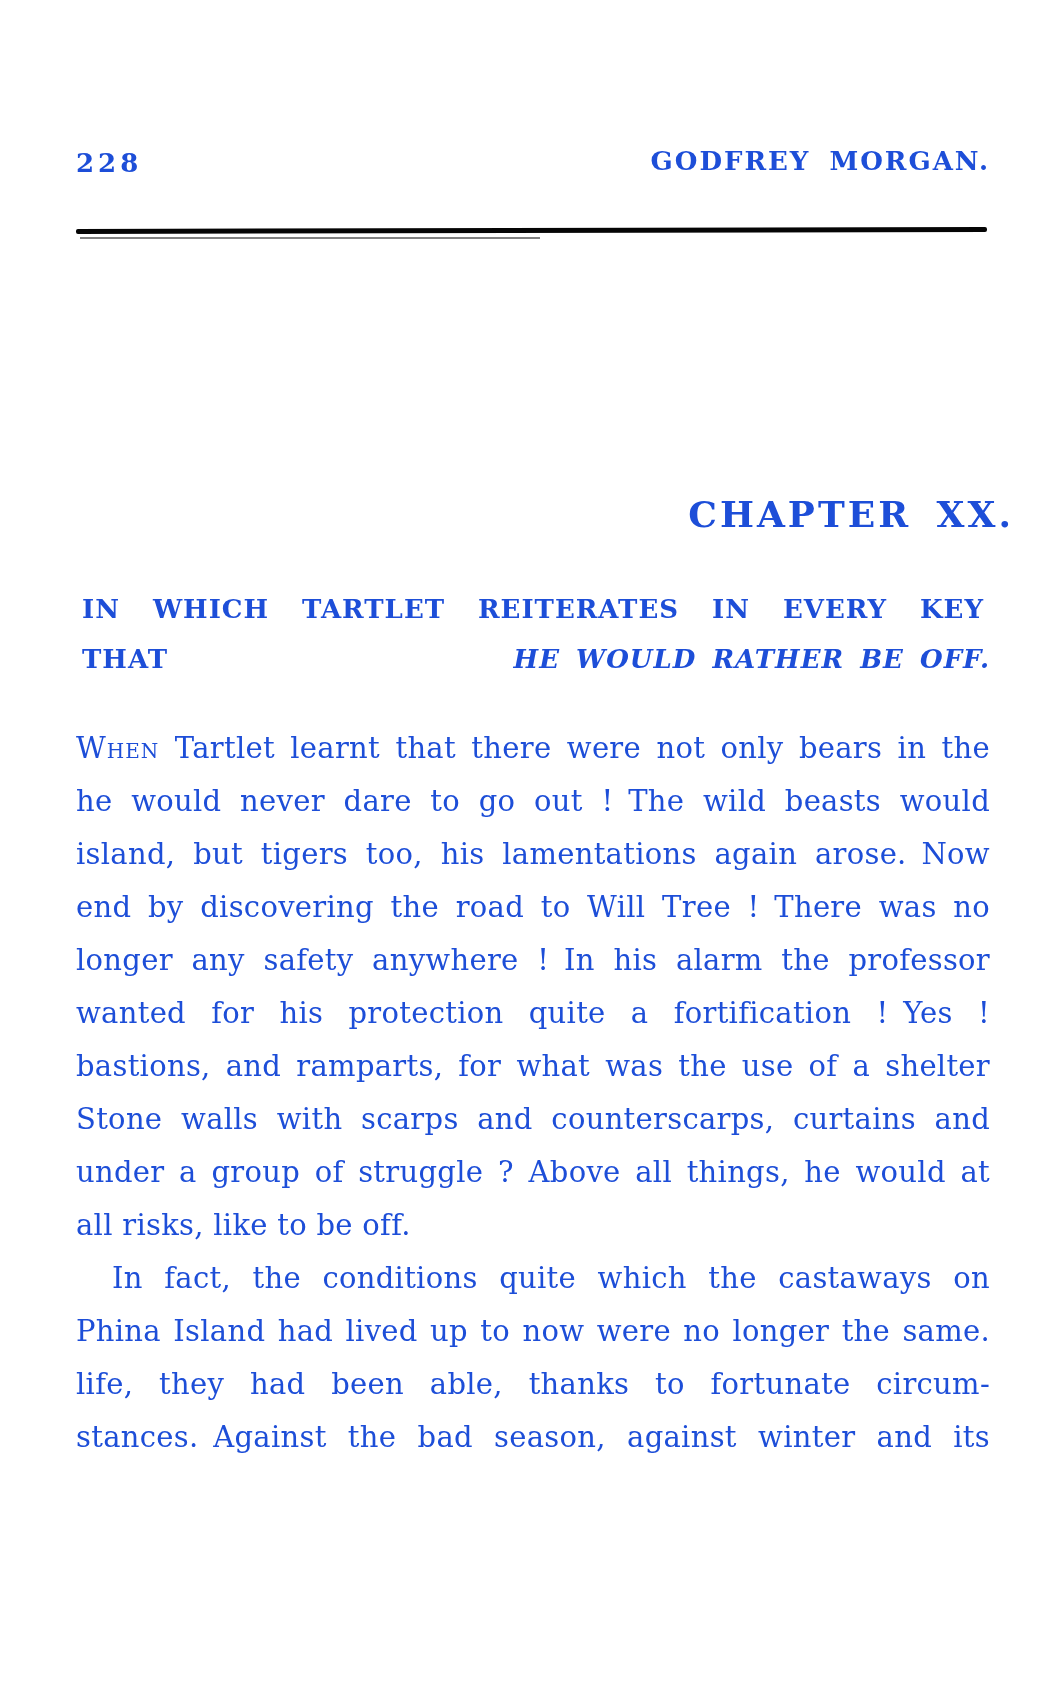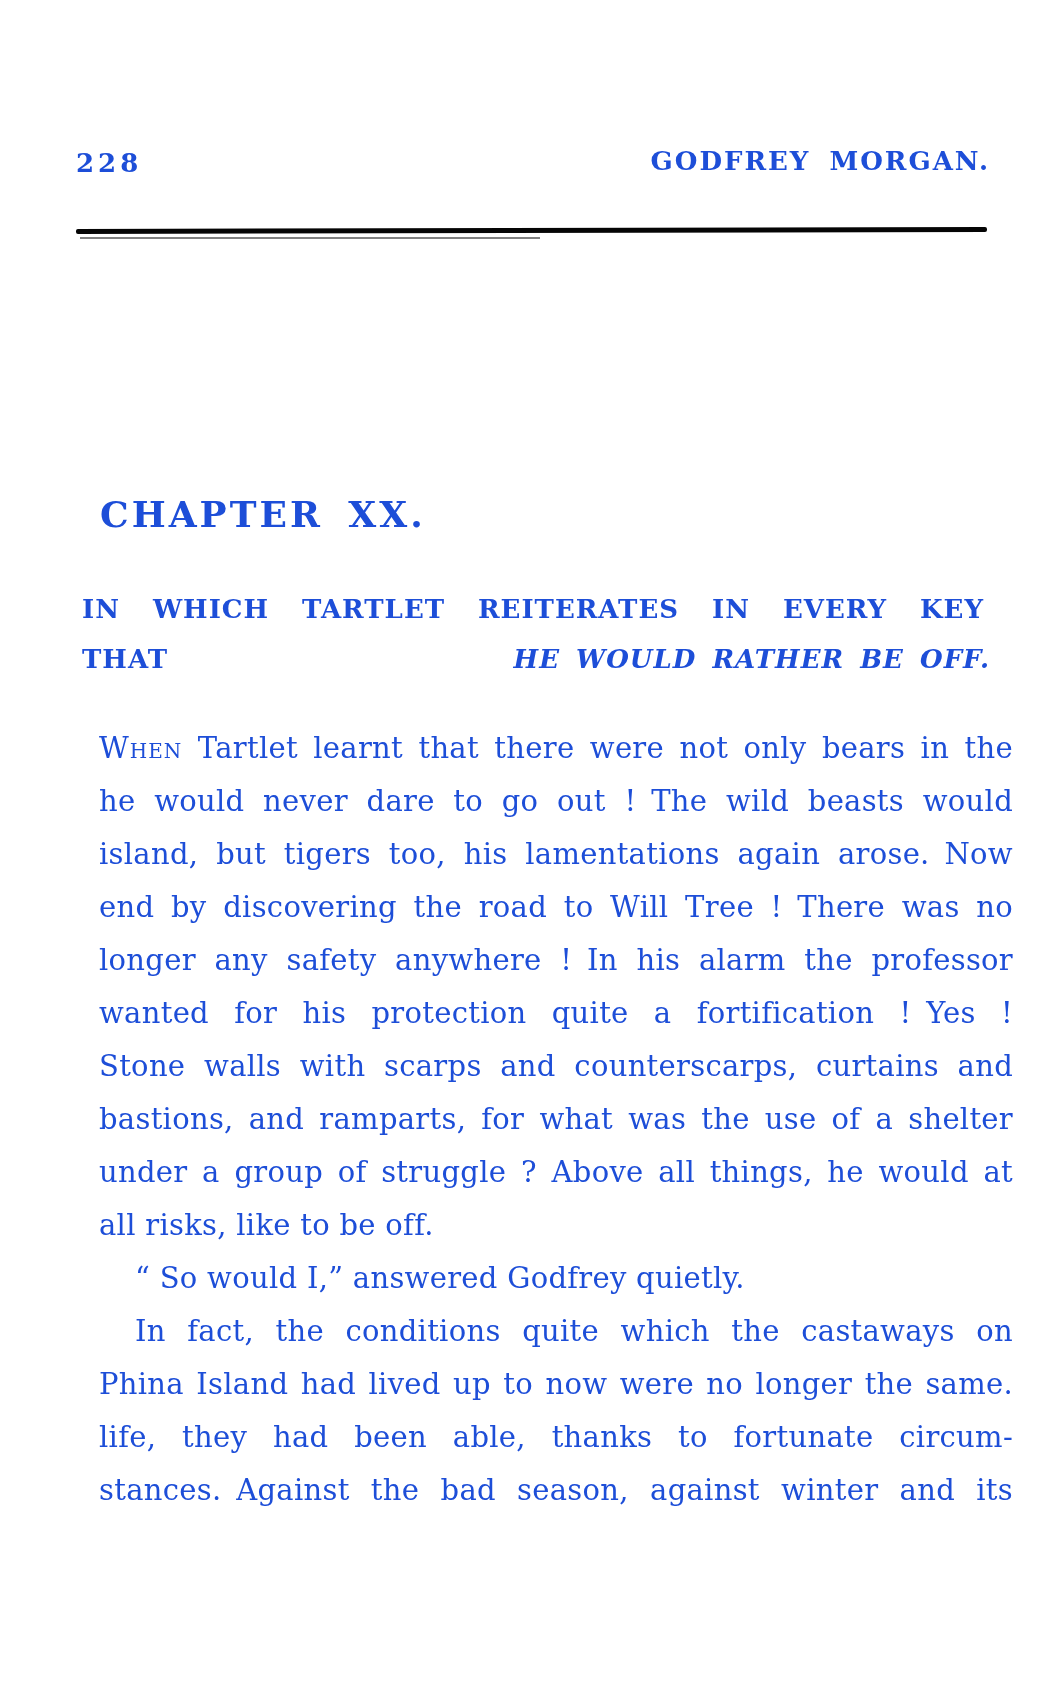--- a/index.html
+++ b/index.html
@@ -71,7 +71,7 @@
     width: 914px;
     margin: 0;
     padding-left: 24px;
-    text-align: left;
+    text-align: right;
     font-size: 36px;
     font-weight: 600;
     letter-spacing: 3px;

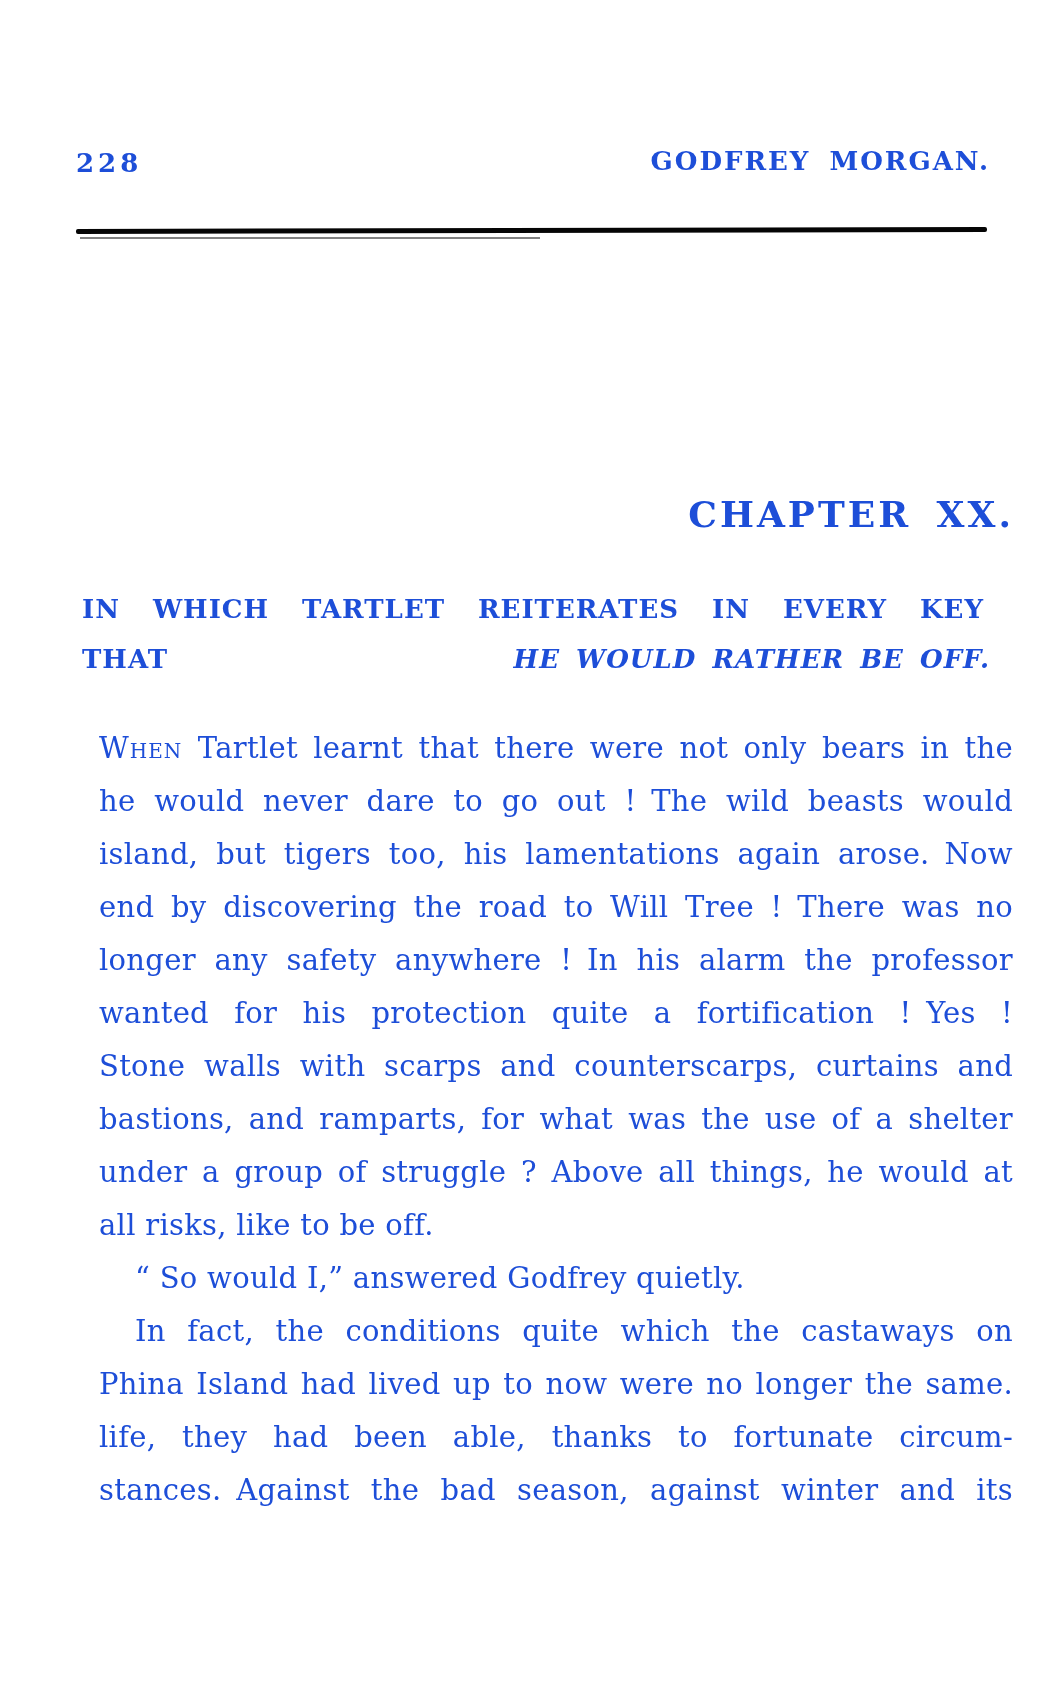--- a/index.html
+++ b/index.html
@@ -109,7 +109,6 @@
     font-size: 29px;
     line-height: 53px;
     letter-spacing: 0.3px;
-    margin-left: 23px;
   }
   .line {
     height: 53px;

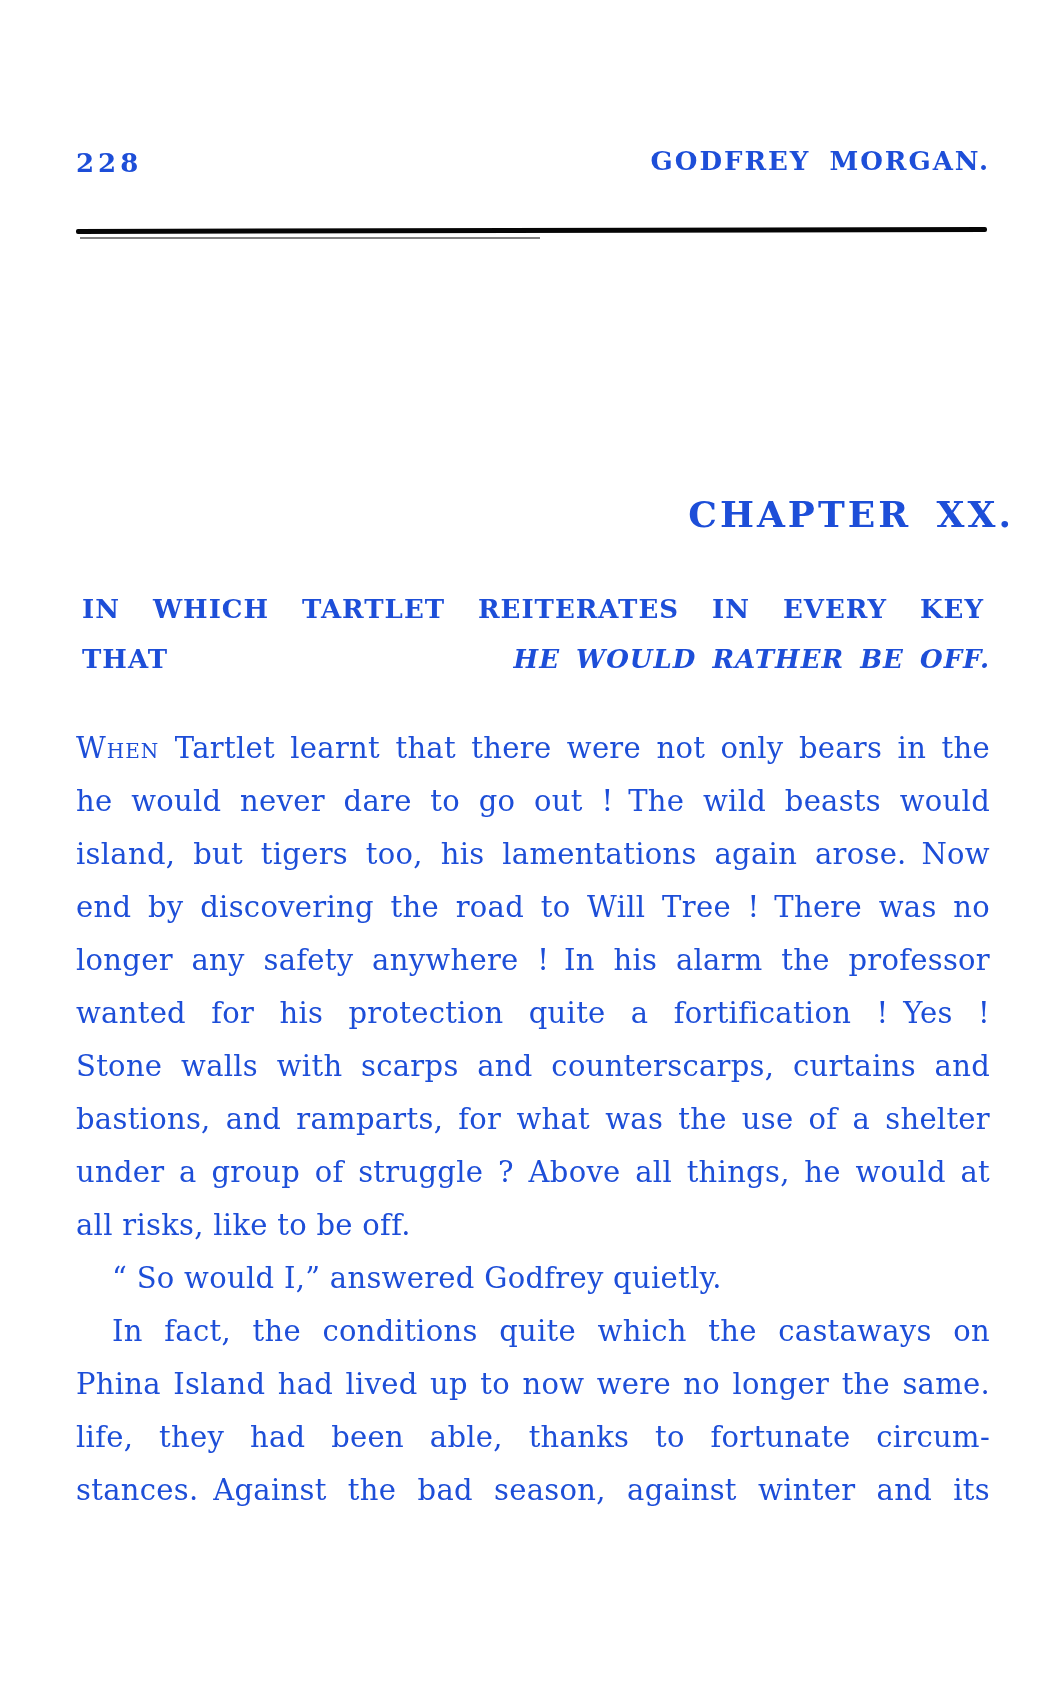--- a/index.html
+++ b/index.html
@@ -146,8 +146,8 @@
       <div class="line">end by discovering the road to Will Tree ! There was no</div>
       <div class="line">longer any safety anywhere ! In his alarm the professor</div>
       <div class="line">wanted for his protection quite a fortification ! Yes !</div>
+      <div class="line">bastions, and ramparts, for what was the use of a shelter</div>
       <div class="line">Stone walls with scarps and counterscarps, curtains and</div>
-      <div class="line">bastions, and ramparts, for what was the use of a shelter</div>
       <div class="line">under a group of struggle ? Above all things, he would at</div>
       <div class="line last">all risks, like to be off.</div>
       <div class="line last indent">“ So would I,” answered Godfrey quietly.</div>

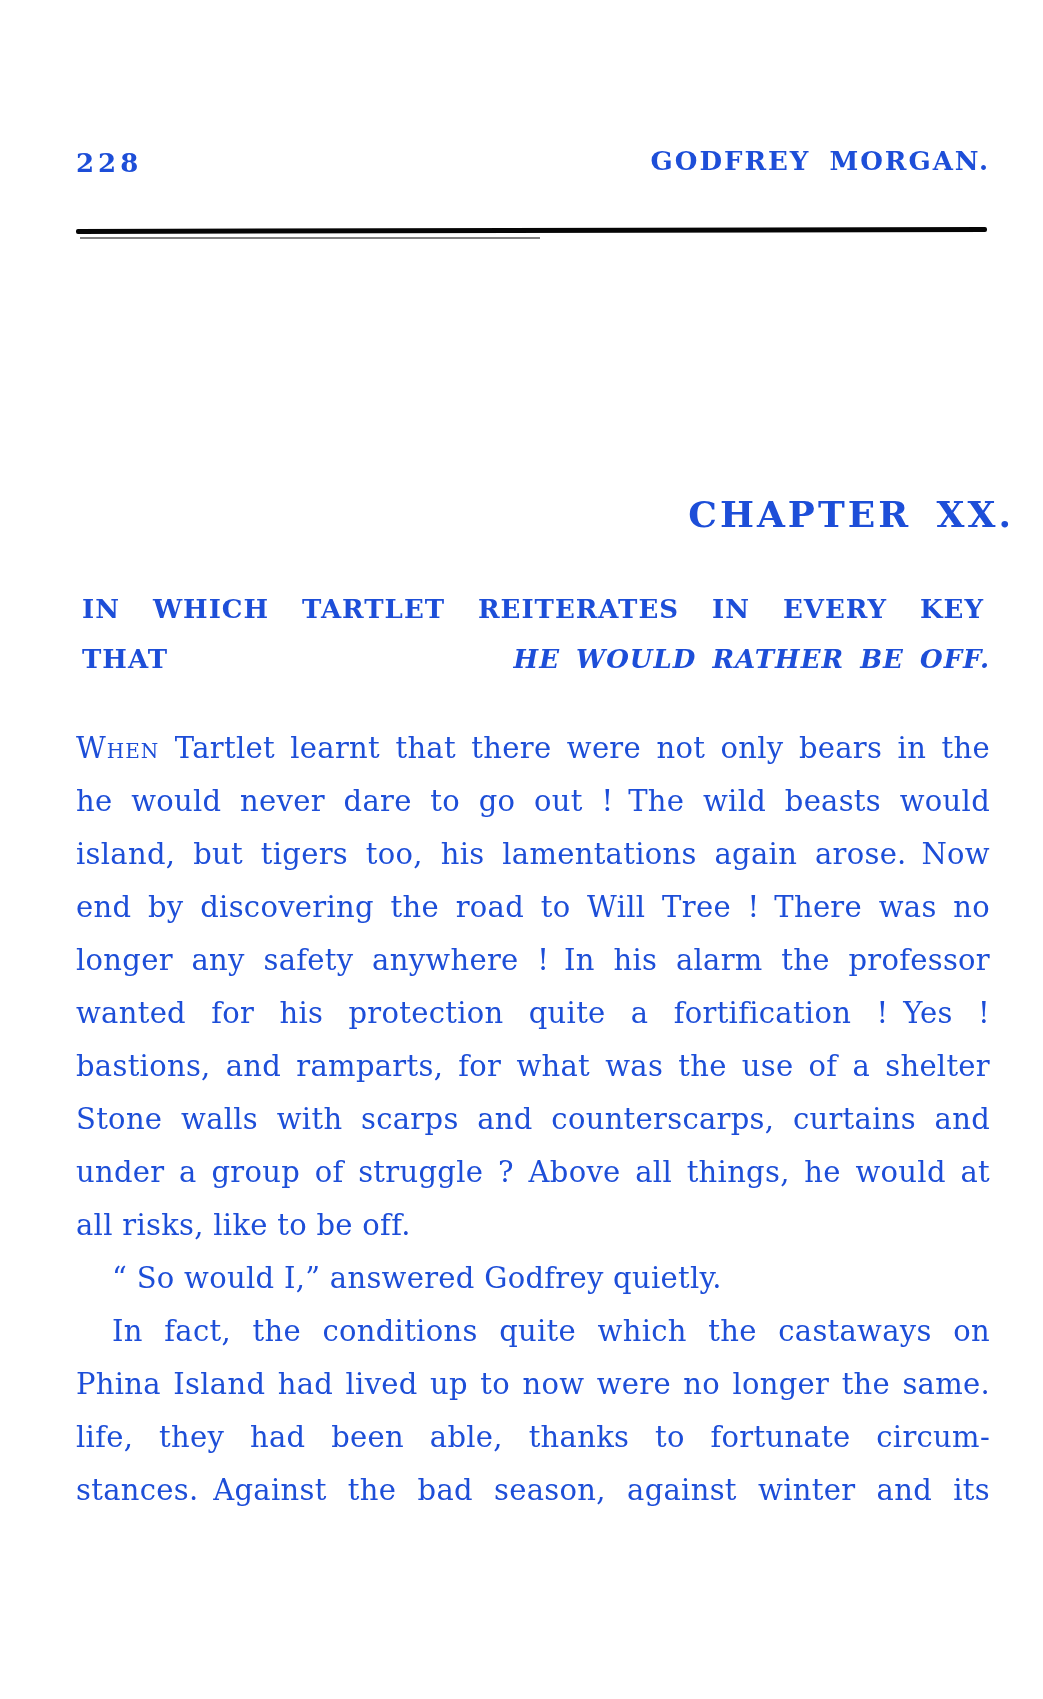--- a/index.html
+++ b/index.html
@@ -150,7 +150,6 @@
       <div class="line">Stone walls with scarps and counterscarps, curtains and</div>
       <div class="line">under a group of struggle ? Above all things, he would at</div>
       <div class="line last">all risks, like to be off.</div>
-      <div class="line last indent">“ So would I,” answered Godfrey quietly.</div>
       <div class="line indent">In fact, the conditions quite which the castaways on</div>
       <div class="line">Phina Island had lived up to now were no longer the same.</div>
       <div class="line">life, they had been able, thanks to fortunate circum-</div>

